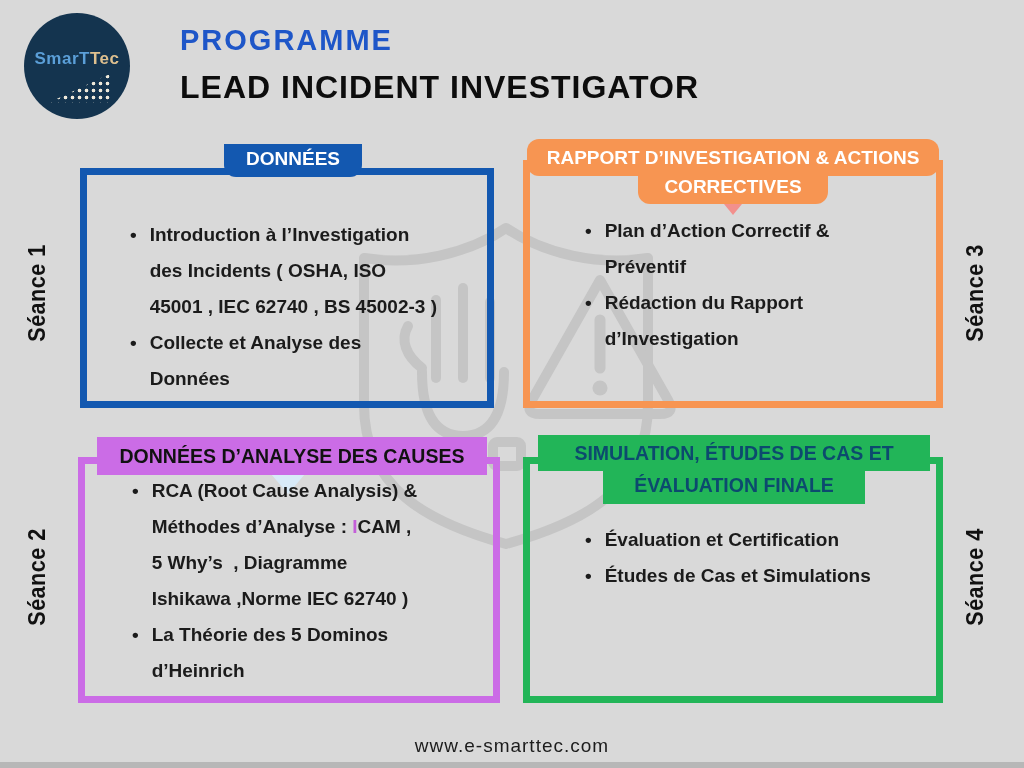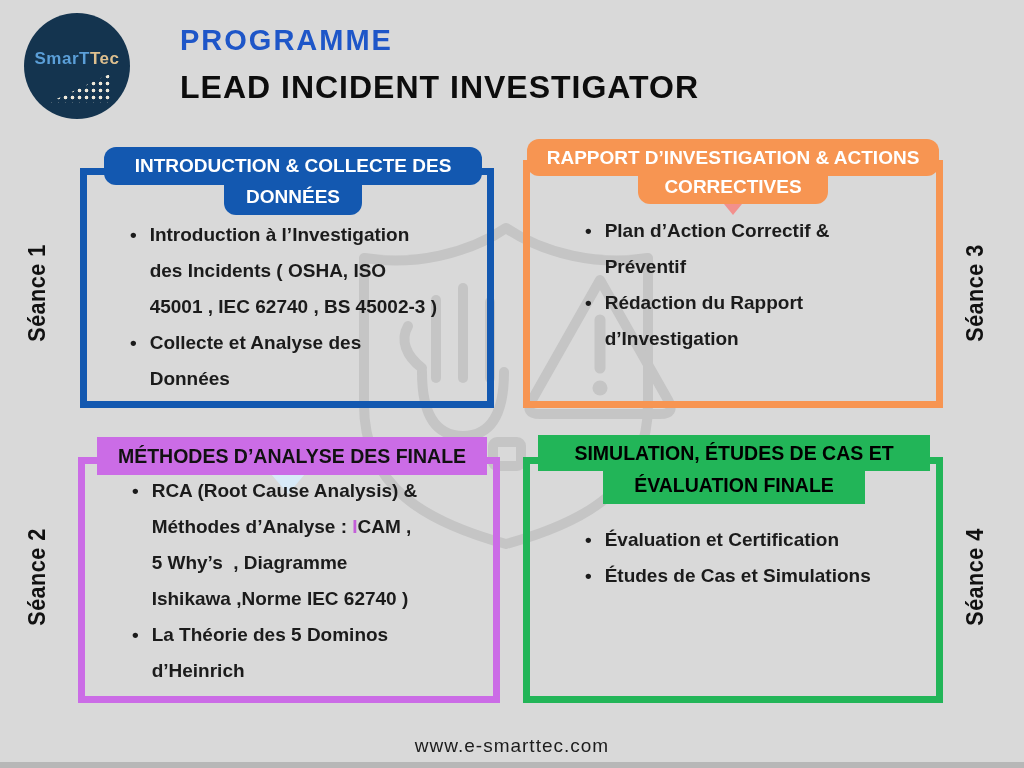--- a/index.html
+++ b/index.html
@@ -123,7 +123,6 @@
   <div class="card card4"></div>
 
   <div class="badge badge1">
-    <div class="l1">INTRODUCTION &amp; COLLECTE DES</div>
     <div class="l2">DONNÉES</div>
   </div>
   <ul class="bullets bullets1">

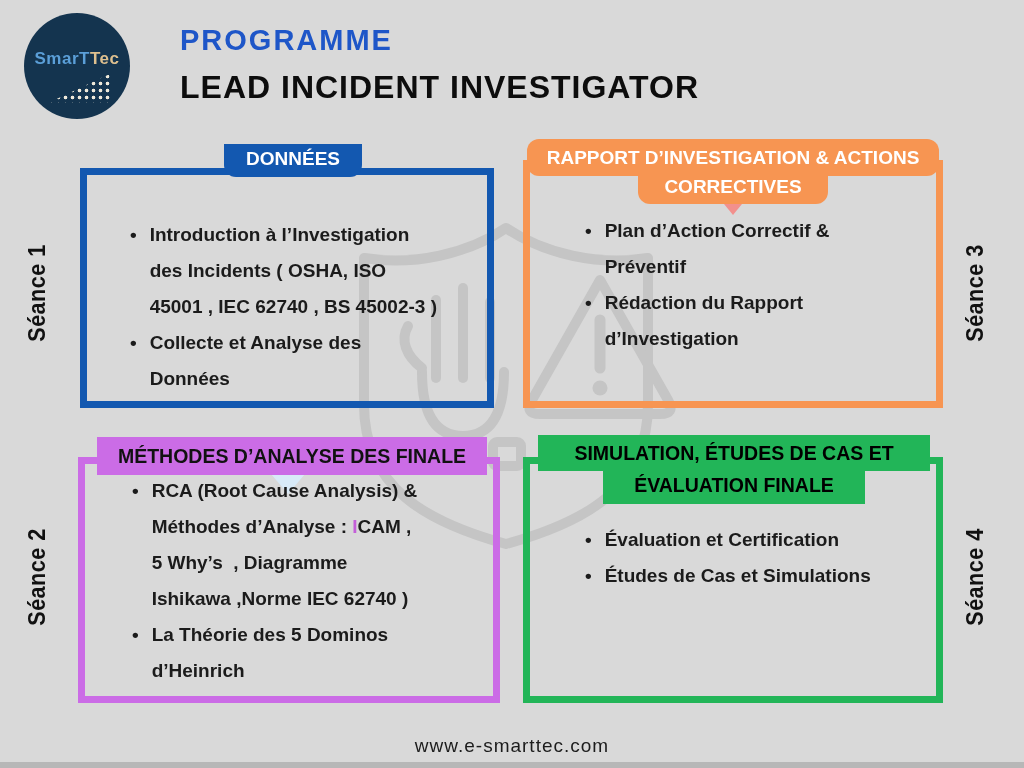--- a/index.html
+++ b/index.html
@@ -155,7 +155,7 @@
 
   <div class="tri-blue"></div>
   <div class="badge badge2">
-    <div class="l1">MÉTHODES D’ANALYSE DES FINALE</div>
+    <div class="l1">DONNÉES D’ANALYSE DES CAUSES</div>
   </div>
   <ul class="bullets bullets2">
     <li>

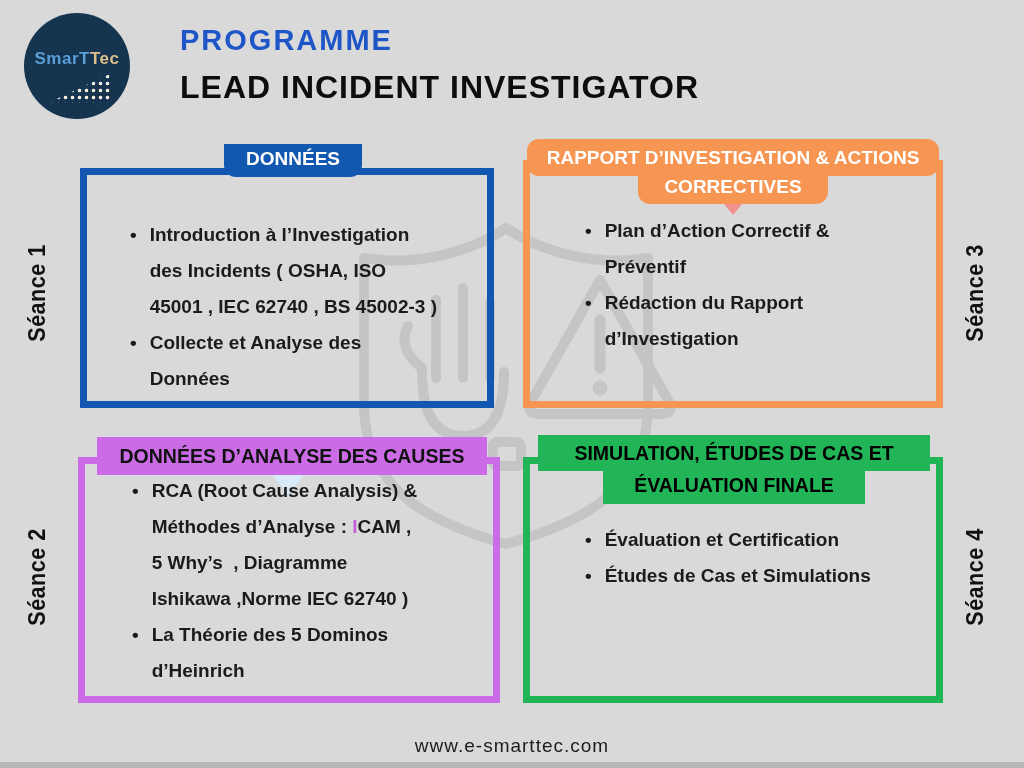--- a/index.html
+++ b/index.html
@@ -53,7 +53,7 @@
   .tri-blue { position:absolute; left:271px; top:474px; width:0; height:0;
     border-left:17px solid transparent; border-right:17px solid transparent; border-top:20px solid #d8eaf8; z-index:1; }
 
-  .badge4 { left:538px; top:435px; width:392px; color:#000000; }
+  .badge4 { left:538px; top:435px; width:392px; color:#0c4a6e; }
   .badge4 .l1 { background:#22b558; height:36px; line-height:36px; font-size:19.5px; }
   .badge4 .l2 { background:#22b558; width:262px; height:33px; line-height:29px; margin:0 auto; font-size:19.5px; }
 

